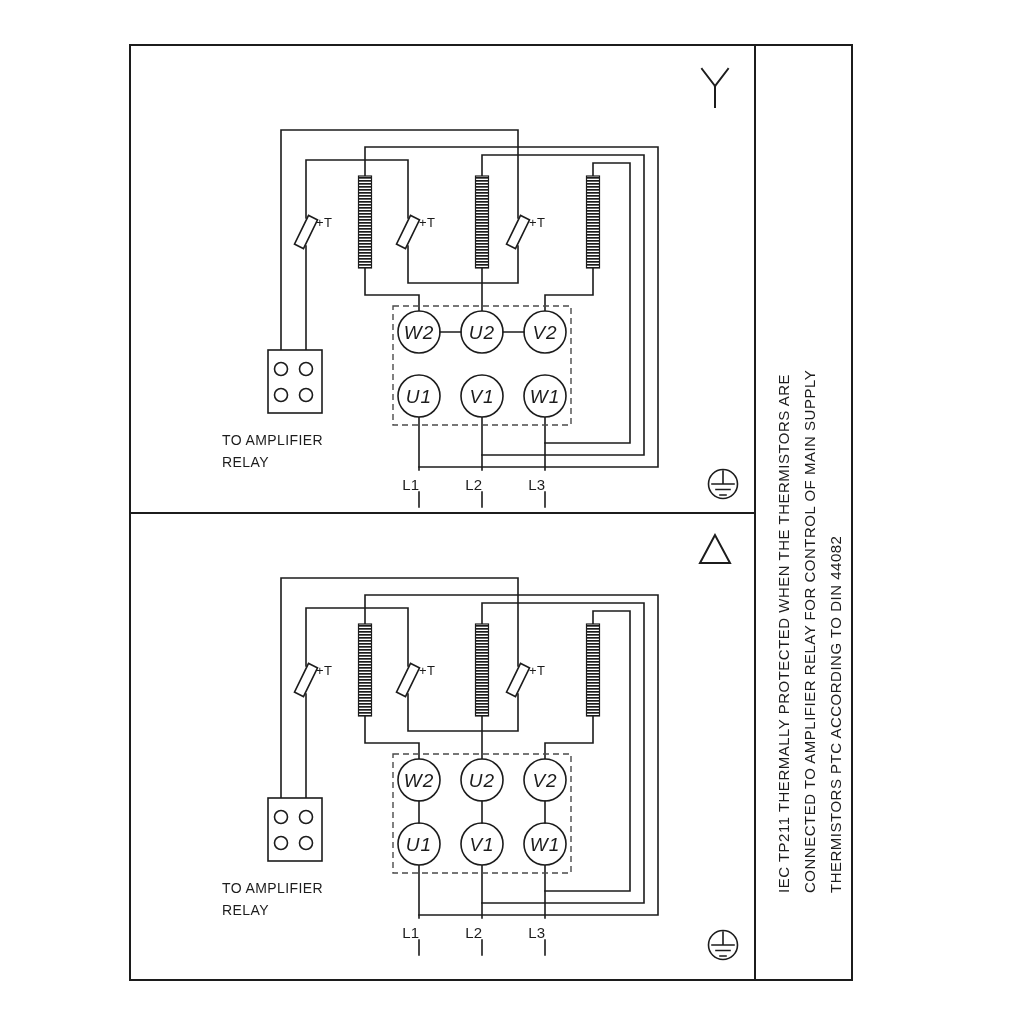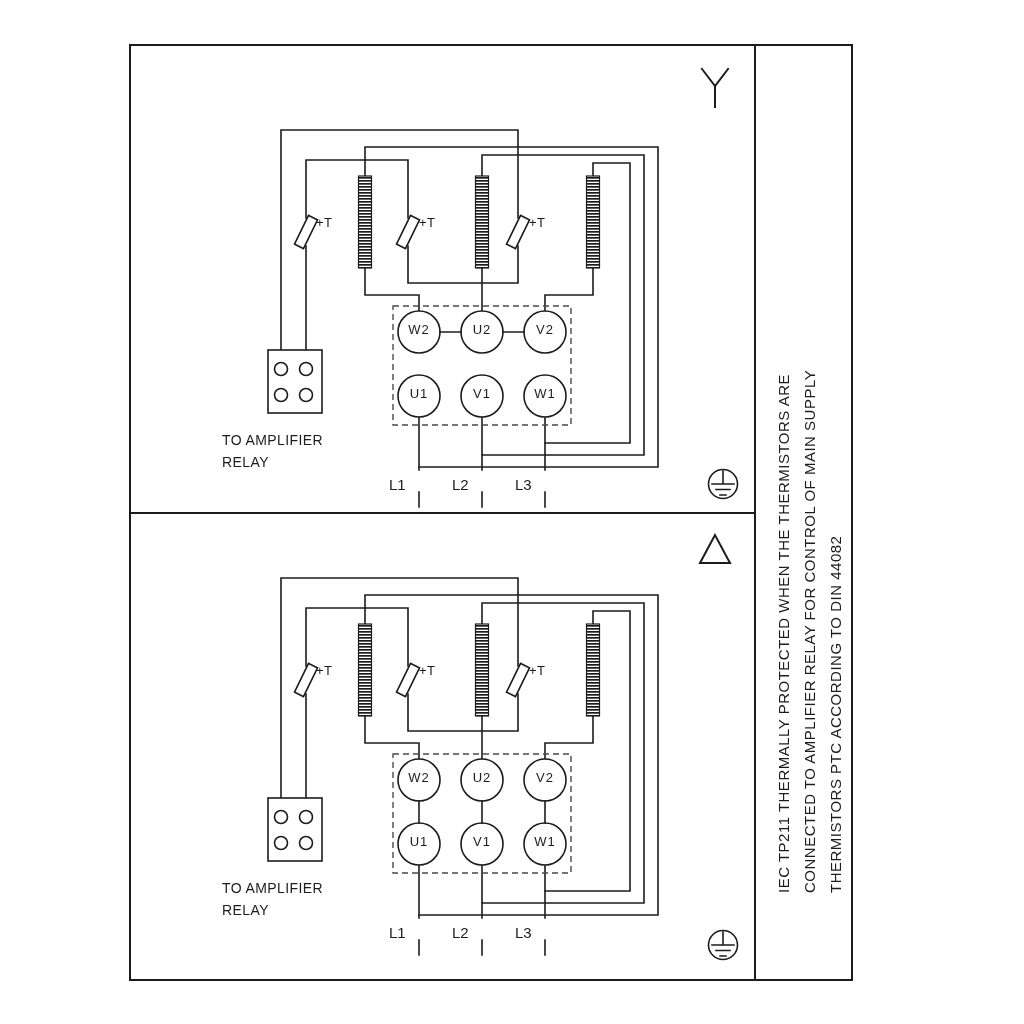--- a/index.html
+++ b/index.html
@@ -17,7 +17,7 @@
 
   
   .lbl    { position:absolute; color:var(--line); }
-  .term   { width:50px; text-align:center; font-size:13px; letter-spacing:1px; }
+  .term   { width:50px; text-align:center; font-size:19px; letter-spacing:1px;font-style:italic; }
   .tplus  { font-size:13px; letter-spacing:0.5px; }
   .supply { width:30px; text-align:left; font-size:15px; }
   .relay  { font-size:14px; letter-spacing:0.4px; }

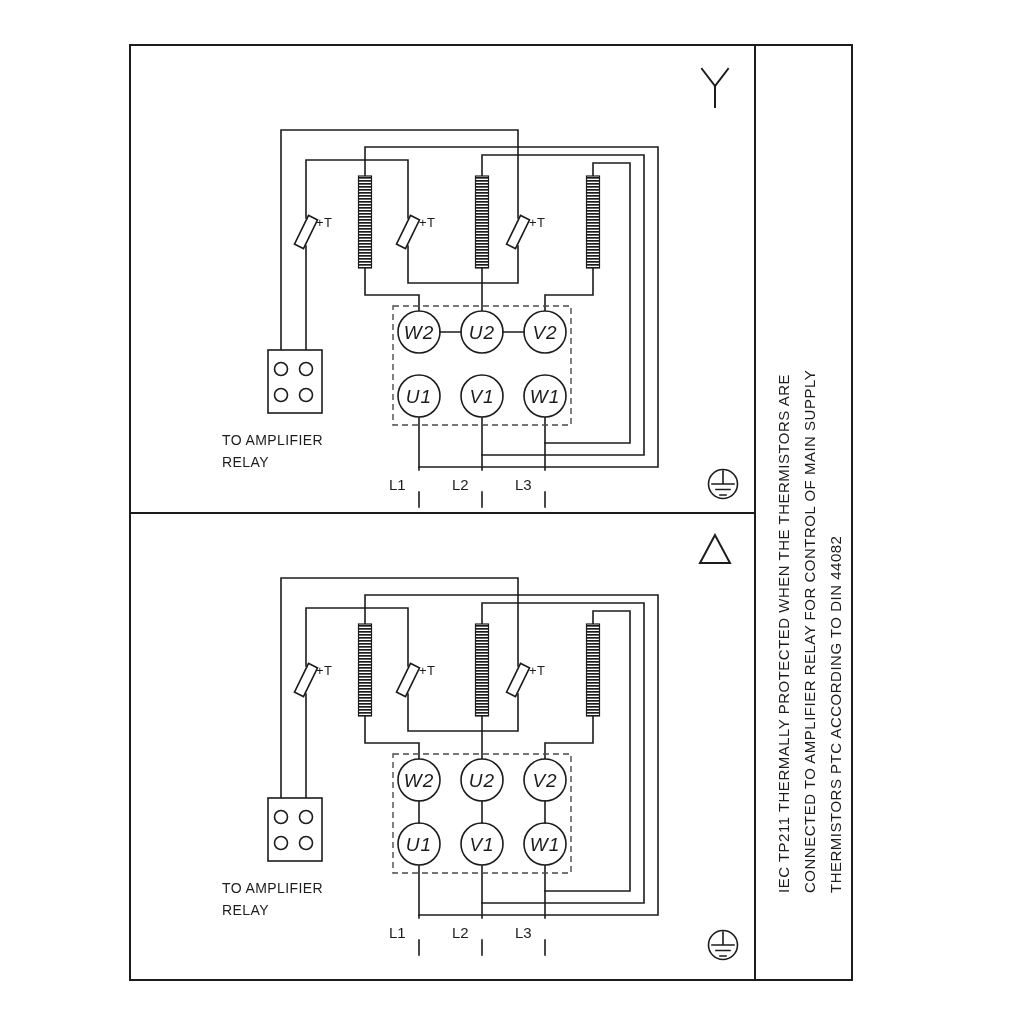--- a/index.html
+++ b/index.html
@@ -19,7 +19,7 @@
   .lbl    { position:absolute; color:var(--line); }
   .term   { width:50px; text-align:center; font-size:19px; letter-spacing:1px;font-style:italic; }
   .tplus  { font-size:13px; letter-spacing:0.5px; }
-  .supply { width:30px; text-align:left; font-size:15px; }
+  .supply { width:30px; text-align:right; font-size:15px; }
   .relay  { font-size:14px; letter-spacing:0.4px; }
 
   .sidenote { position:absolute; left:771px; top:893px; width:0; height:0; }

